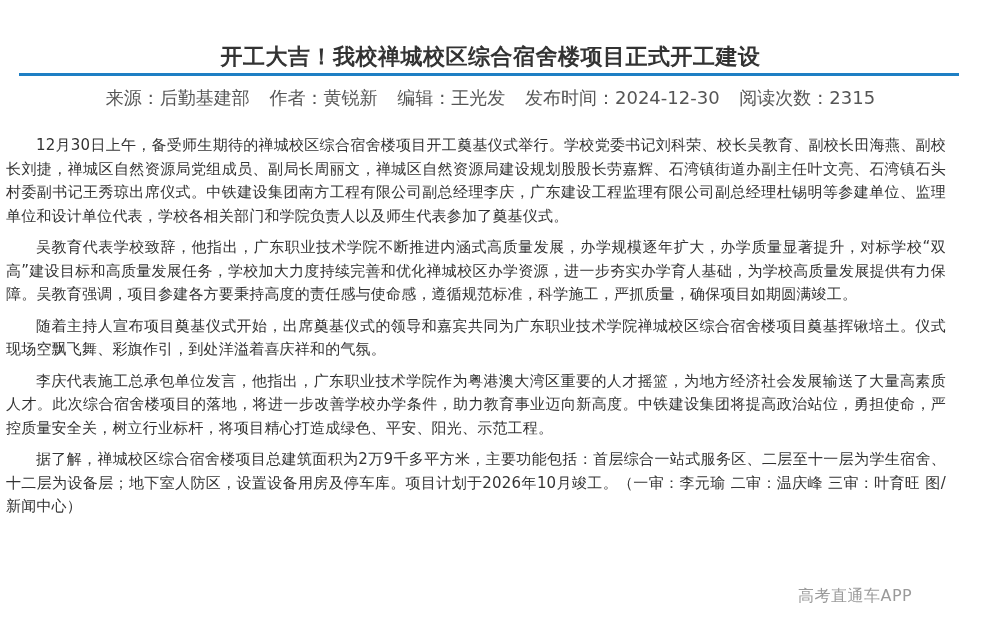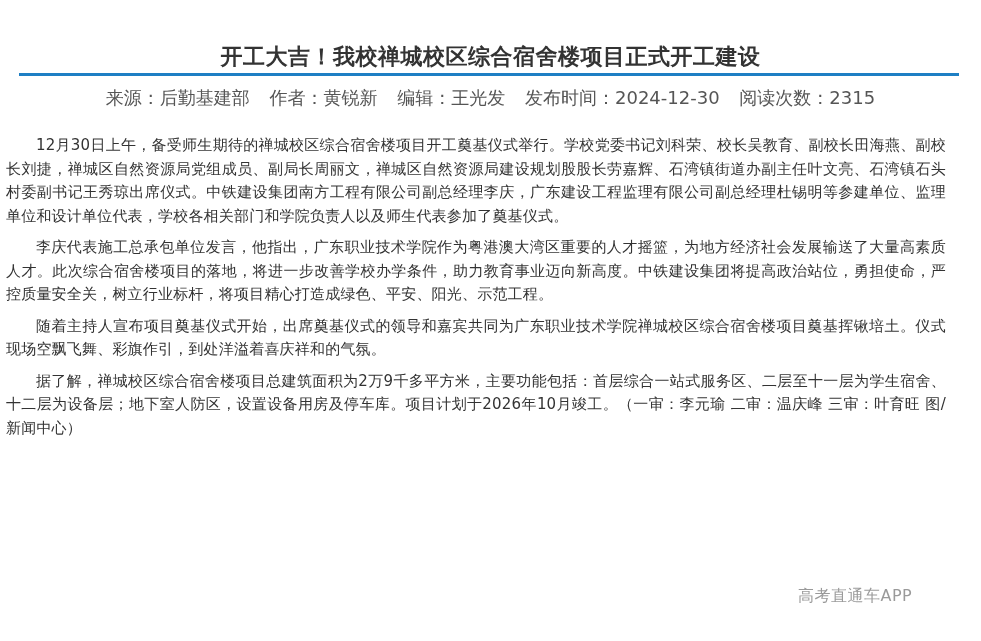--- a/index.html
+++ b/index.html
@@ -58,6 +58,7 @@
 
 <div class="article">
   <p>12月30日上午，备受师生期待的禅城校区综合宿舍楼项目开工奠基仪式举行。学校党委书记刘科荣、校长吴教育、副校长田海燕、副校长刘捷，禅城区自然资源局党组成员、副局长周丽文，禅城区自然资源局建设规划股股长劳嘉辉、石湾镇街道办副主任叶文亮、石湾镇石头村委副书记王秀琼出席仪式。中铁建设集团南方工程有限公司副总经理李庆，广东建设工程监理有限公司副总经理杜锡明等参建单位、监理单位和设计单位代表，学校各相关部门和学院负责人以及师生代表参加了奠基仪式。</p>
+  <p>吴教育代表学校致辞，他指出，广东职业技术学院不断推进内涵式高质量发展，办学规模逐年扩大，办学质量显著提升，对标学校“双高”建设目标和高质量发展任务，学校加大力度持续完善和优化禅城校区办学资源，进一步夯实办学育人基础，为学校高质量发展提供有力保障。吴教育强调，项目参建各方要秉持高度的责任感与使命感，遵循规范标准，科学施工，严抓质量，确保项目如期圆满竣工。</p>
   <p>李庆代表施工总承包单位发言，他指出，广东职业技术学院作为粤港澳大湾区重要的人才摇篮，为地方经济社会发展输送了大量高素质人才。此次综合宿舍楼项目的落地，将进一步改善学校办学条件，助力教育事业迈向新高度。中铁建设集团将提高政治站位，勇担使命，严控质量安全关，树立行业标杆，将项目精心打造成绿色、平安、阳光、示范工程。</p>
   <p>随着主持人宣布项目奠基仪式开始，出席奠基仪式的领导和嘉宾共同为广东职业技术学院禅城校区综合宿舍楼项目奠基挥锹培土。仪式现场空飘飞舞、彩旗作引，到处洋溢着喜庆祥和的气氛。</p>
   <p>据了解，禅城校区综合宿舍楼项目总建筑面积为2万9千多平方米，主要功能包括：首层综合一站式服务区、二层至十一层为学生宿舍、十二层为设备层；地下室人防区，设置设备用房及停车库。项目计划于2026年10月竣工。（一审：李元瑜  二审：温庆峰  三审：叶育旺      图/新闻中心）</p>

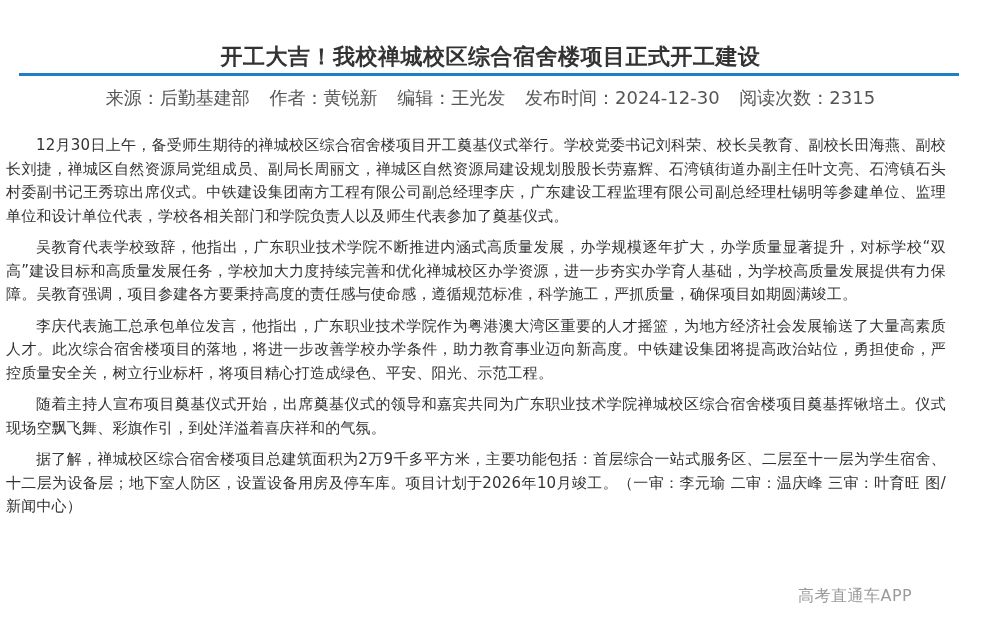--- a/index.html
+++ b/index.html
@@ -59,8 +59,8 @@
 <div class="article">
   <p>12月30日上午，备受师生期待的禅城校区综合宿舍楼项目开工奠基仪式举行。学校党委书记刘科荣、校长吴教育、副校长田海燕、副校长刘捷，禅城区自然资源局党组成员、副局长周丽文，禅城区自然资源局建设规划股股长劳嘉辉、石湾镇街道办副主任叶文亮、石湾镇石头村委副书记王秀琼出席仪式。中铁建设集团南方工程有限公司副总经理李庆，广东建设工程监理有限公司副总经理杜锡明等参建单位、监理单位和设计单位代表，学校各相关部门和学院负责人以及师生代表参加了奠基仪式。</p>
   <p>吴教育代表学校致辞，他指出，广东职业技术学院不断推进内涵式高质量发展，办学规模逐年扩大，办学质量显著提升，对标学校“双高”建设目标和高质量发展任务，学校加大力度持续完善和优化禅城校区办学资源，进一步夯实办学育人基础，为学校高质量发展提供有力保障。吴教育强调，项目参建各方要秉持高度的责任感与使命感，遵循规范标准，科学施工，严抓质量，确保项目如期圆满竣工。</p>
+  <p>随着主持人宣布项目奠基仪式开始，出席奠基仪式的领导和嘉宾共同为广东职业技术学院禅城校区综合宿舍楼项目奠基挥锹培土。仪式现场空飘飞舞、彩旗作引，到处洋溢着喜庆祥和的气氛。</p>
   <p>李庆代表施工总承包单位发言，他指出，广东职业技术学院作为粤港澳大湾区重要的人才摇篮，为地方经济社会发展输送了大量高素质人才。此次综合宿舍楼项目的落地，将进一步改善学校办学条件，助力教育事业迈向新高度。中铁建设集团将提高政治站位，勇担使命，严控质量安全关，树立行业标杆，将项目精心打造成绿色、平安、阳光、示范工程。</p>
-  <p>随着主持人宣布项目奠基仪式开始，出席奠基仪式的领导和嘉宾共同为广东职业技术学院禅城校区综合宿舍楼项目奠基挥锹培土。仪式现场空飘飞舞、彩旗作引，到处洋溢着喜庆祥和的气氛。</p>
   <p>据了解，禅城校区综合宿舍楼项目总建筑面积为2万9千多平方米，主要功能包括：首层综合一站式服务区、二层至十一层为学生宿舍、十二层为设备层；地下室人防区，设置设备用房及停车库。项目计划于2026年10月竣工。（一审：李元瑜  二审：温庆峰  三审：叶育旺      图/新闻中心）</p>
 </div>
 

